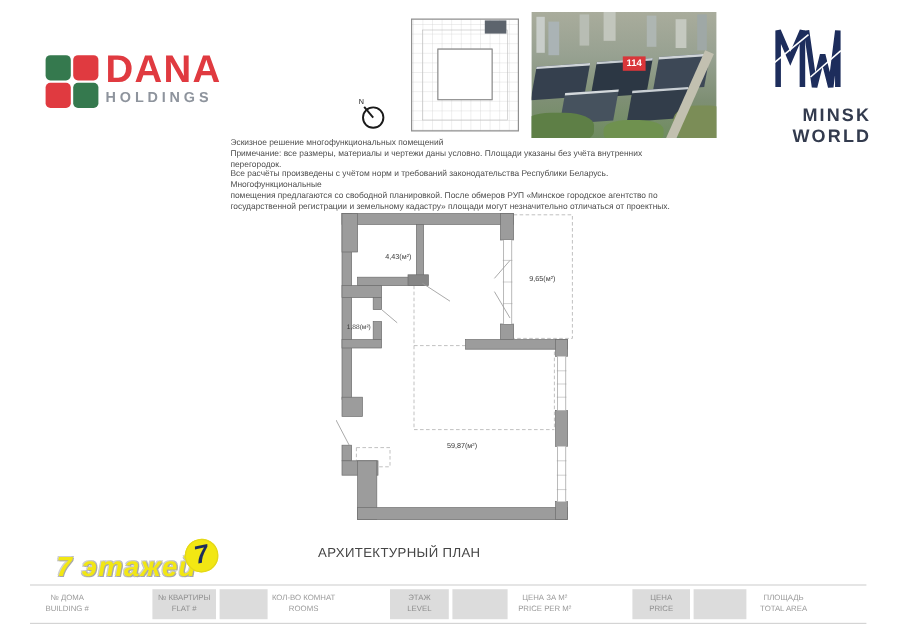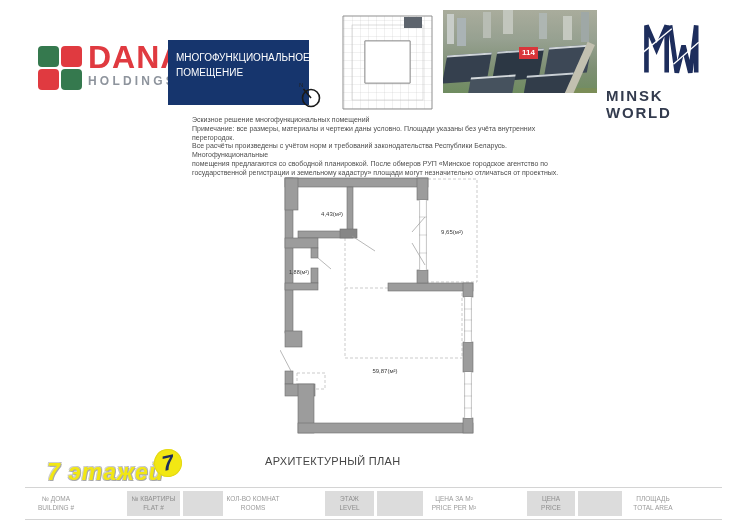--- a/index.html
+++ b/index.html
@@ -80,10 +80,6 @@
     </div>
   </div>
 
-  <div class="abs title-box">
-    <div>МНОГОФУНКЦИОНАЛЬНОЕ</div>
-    <div>ПОМЕЩЕНИЕ</div>
-  </div>
 
   <svg class="abs north" width="30" height="34" viewBox="0 0 30 34">
     <text x="3" y="9" font-size="6" fill="#222">N</text>

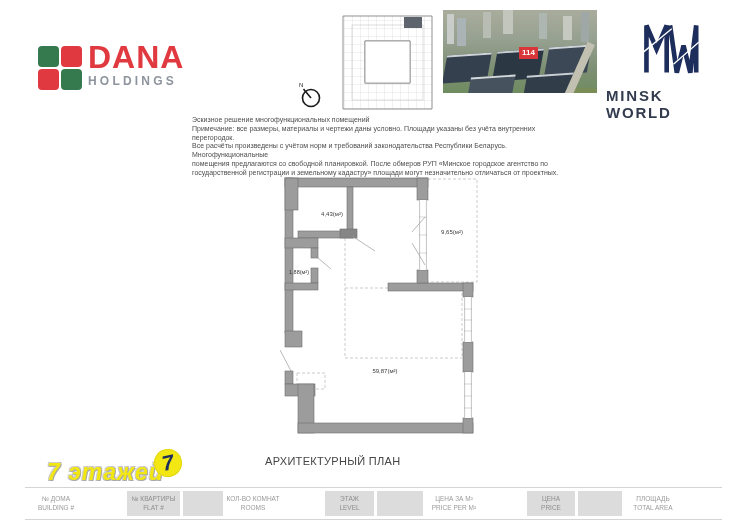--- a/index.html
+++ b/index.html
@@ -26,7 +26,7 @@
   .keyplan{left:336px;top:12px;}
 
   
-  .aerial{left:443px;top:10px;width:154px;height:83px;overflow:hidden;
+  .aerial{left:443px;top:10px;width:154px;height:105px;overflow:hidden;
           background:linear-gradient(180deg,#a9ac9c 0%,#97a191 35%,#7e8f74 70%,#6f8c60 100%);}
   .aerial div{position:absolute;}
   .badge114{left:76px;top:37px;background:#d9363a;color:#fff;font-size:8px;font-weight:700;

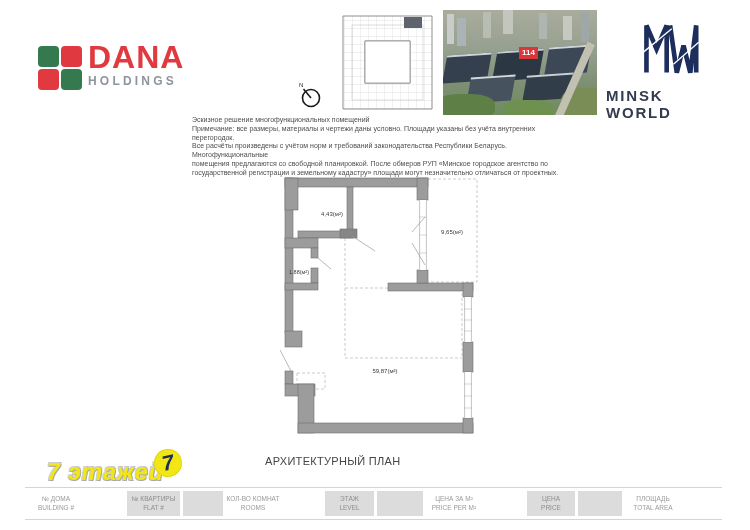--- a/index.html
+++ b/index.html
@@ -33,7 +33,7 @@
             padding:1px 3px;line-height:1.2;}
 
   
-  .mw{left:606px;top:18px;width:120px;text-align:left;}
+  .mw{left:606px;top:18px;width:120px;text-align:right;}
   .mw-text{font-size:15px;font-weight:700;letter-spacing:1.8px;color:#333b4e;margin-top:3px;}
 
   

